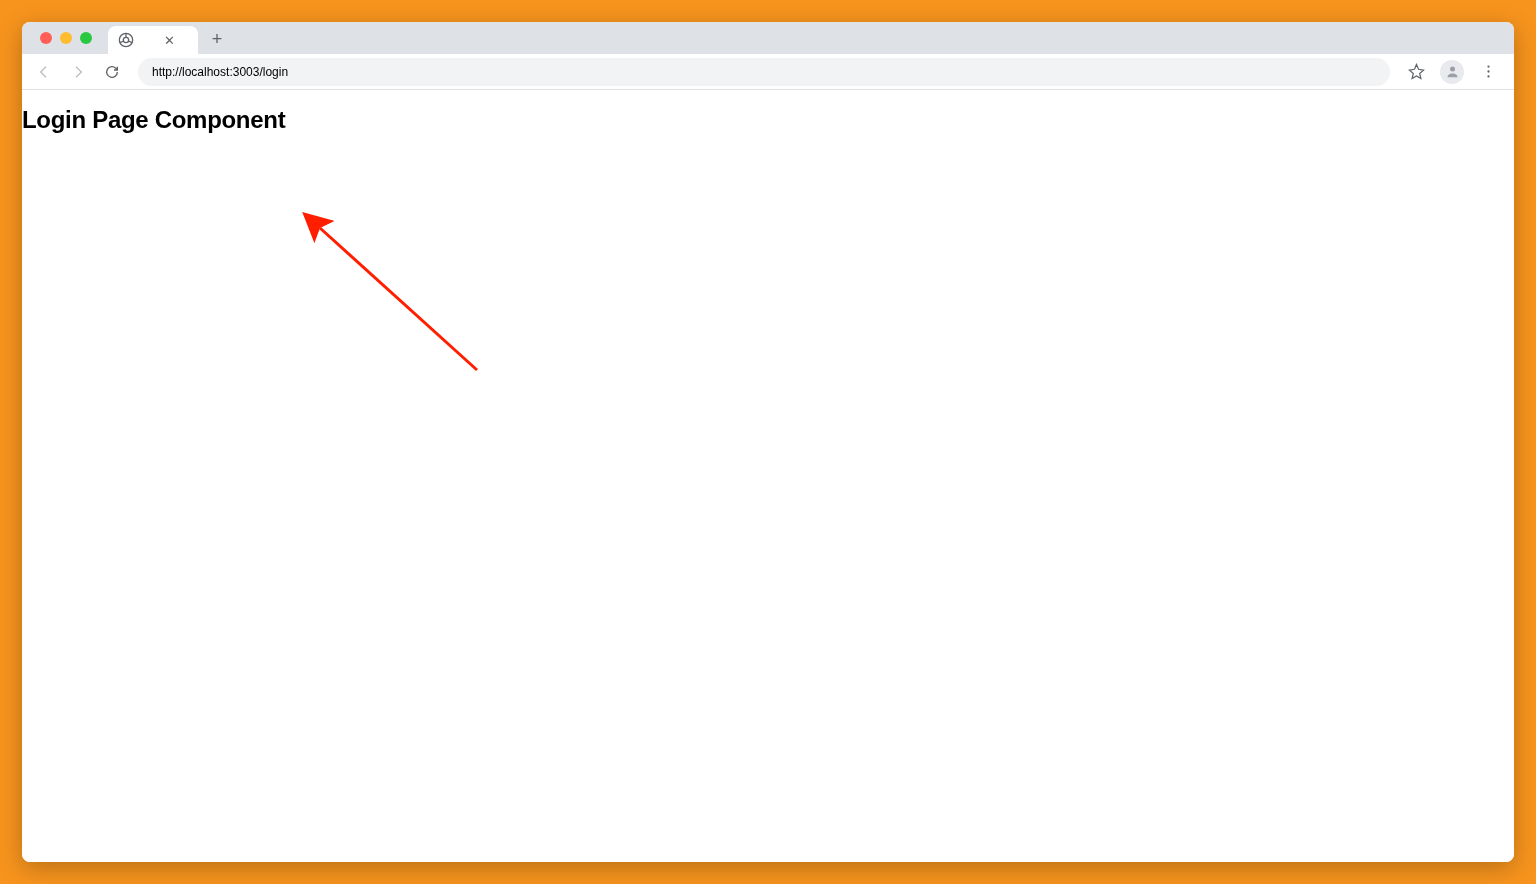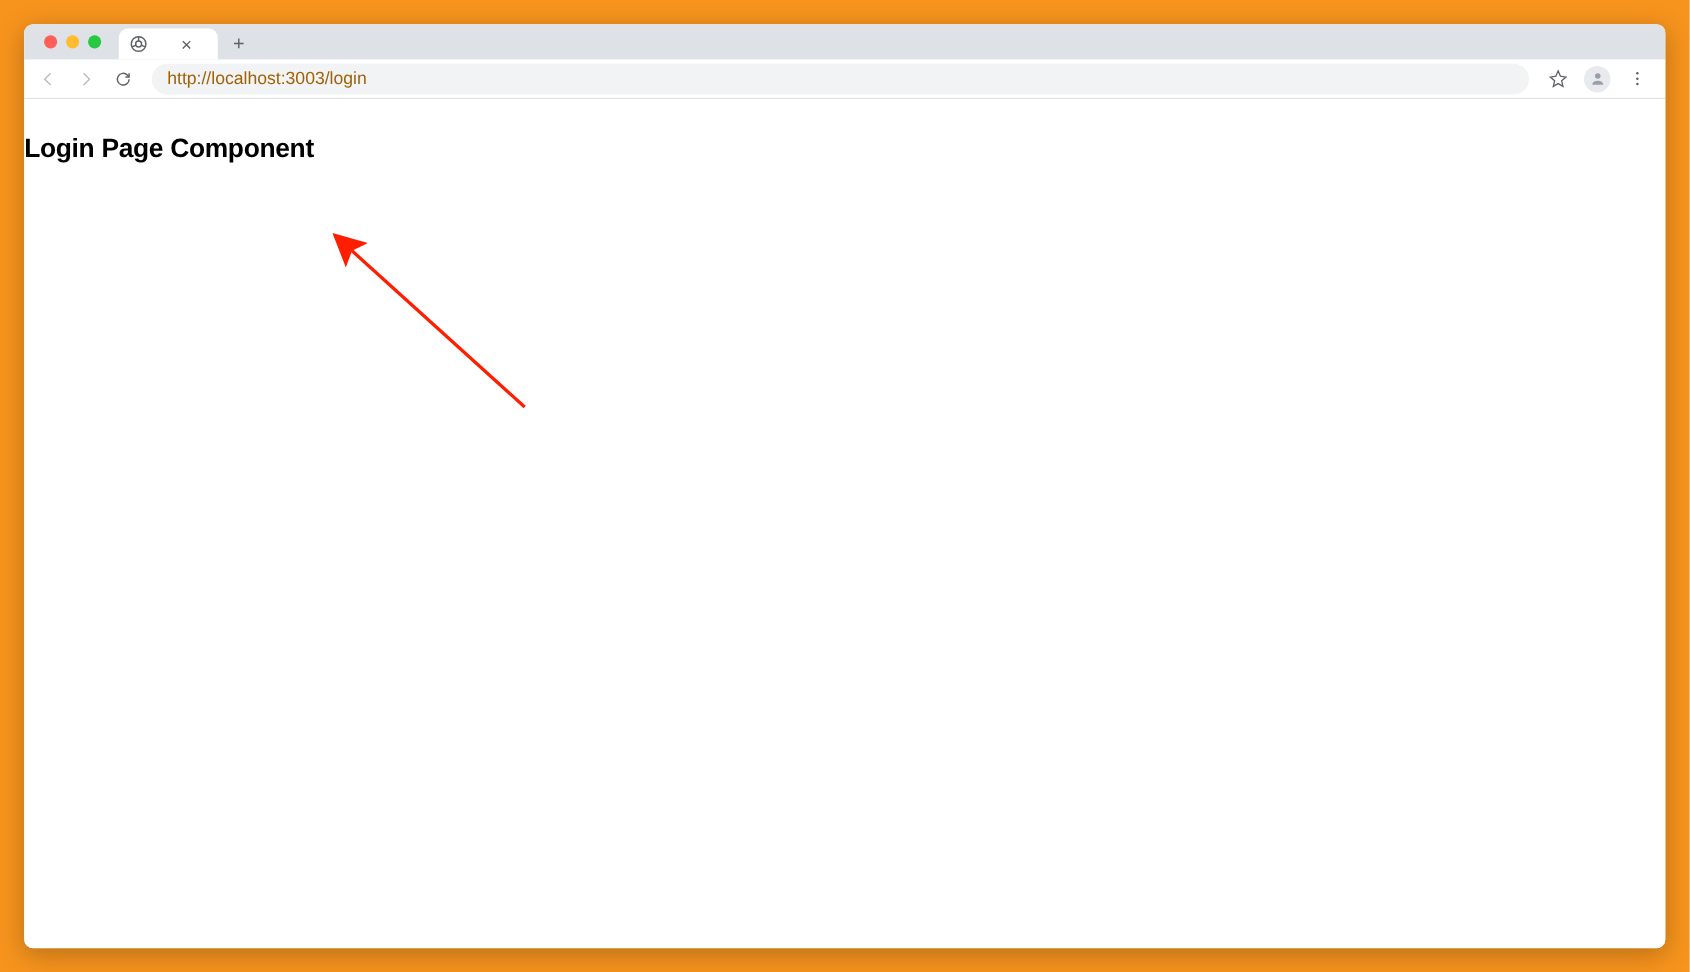--- a/index.html
+++ b/index.html
@@ -135,8 +135,8 @@
 
     .address-text {
       flex: 1;
-      font-size: 16px;
-      color: #a16207;
+      font-size: 12px;
+      color: #000000;
       border: none;
       background: transparent;
       outline: none;

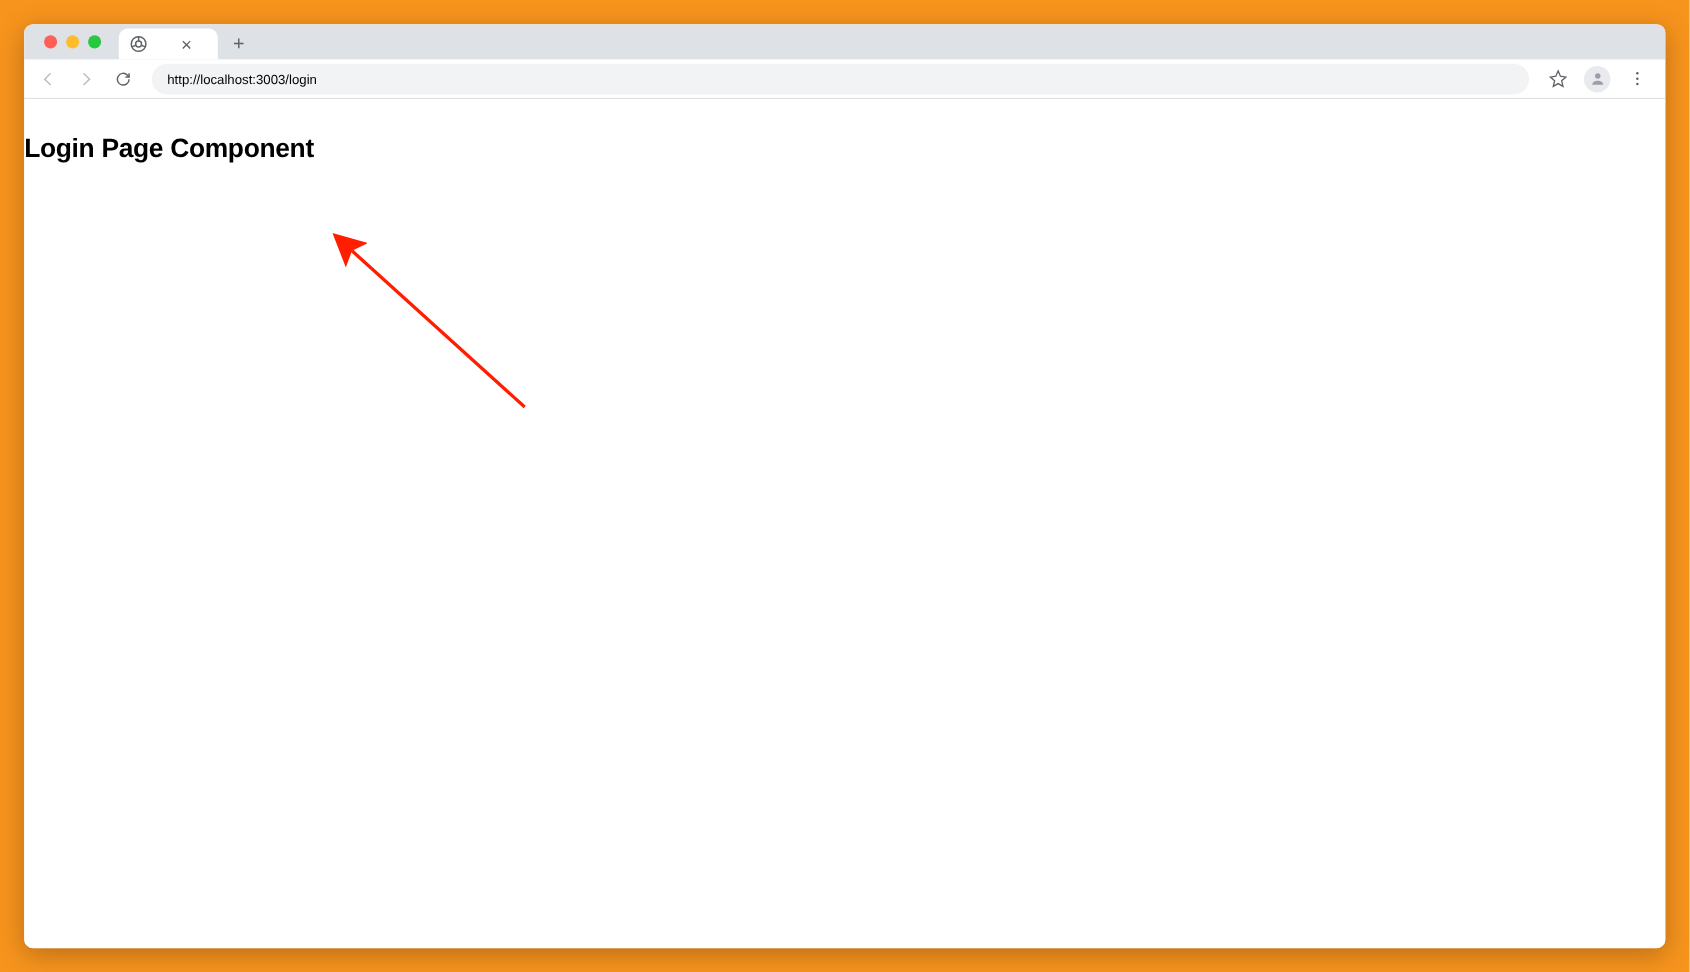--- a/index.html
+++ b/index.html
@@ -183,7 +183,7 @@
       font-size: 24px;
       font-weight: 700;
       color: #000;
-      margin: 32px 0 0 0;
+      margin: 16px 0 0 0;
       letter-spacing: -0.3px;
     }
 

